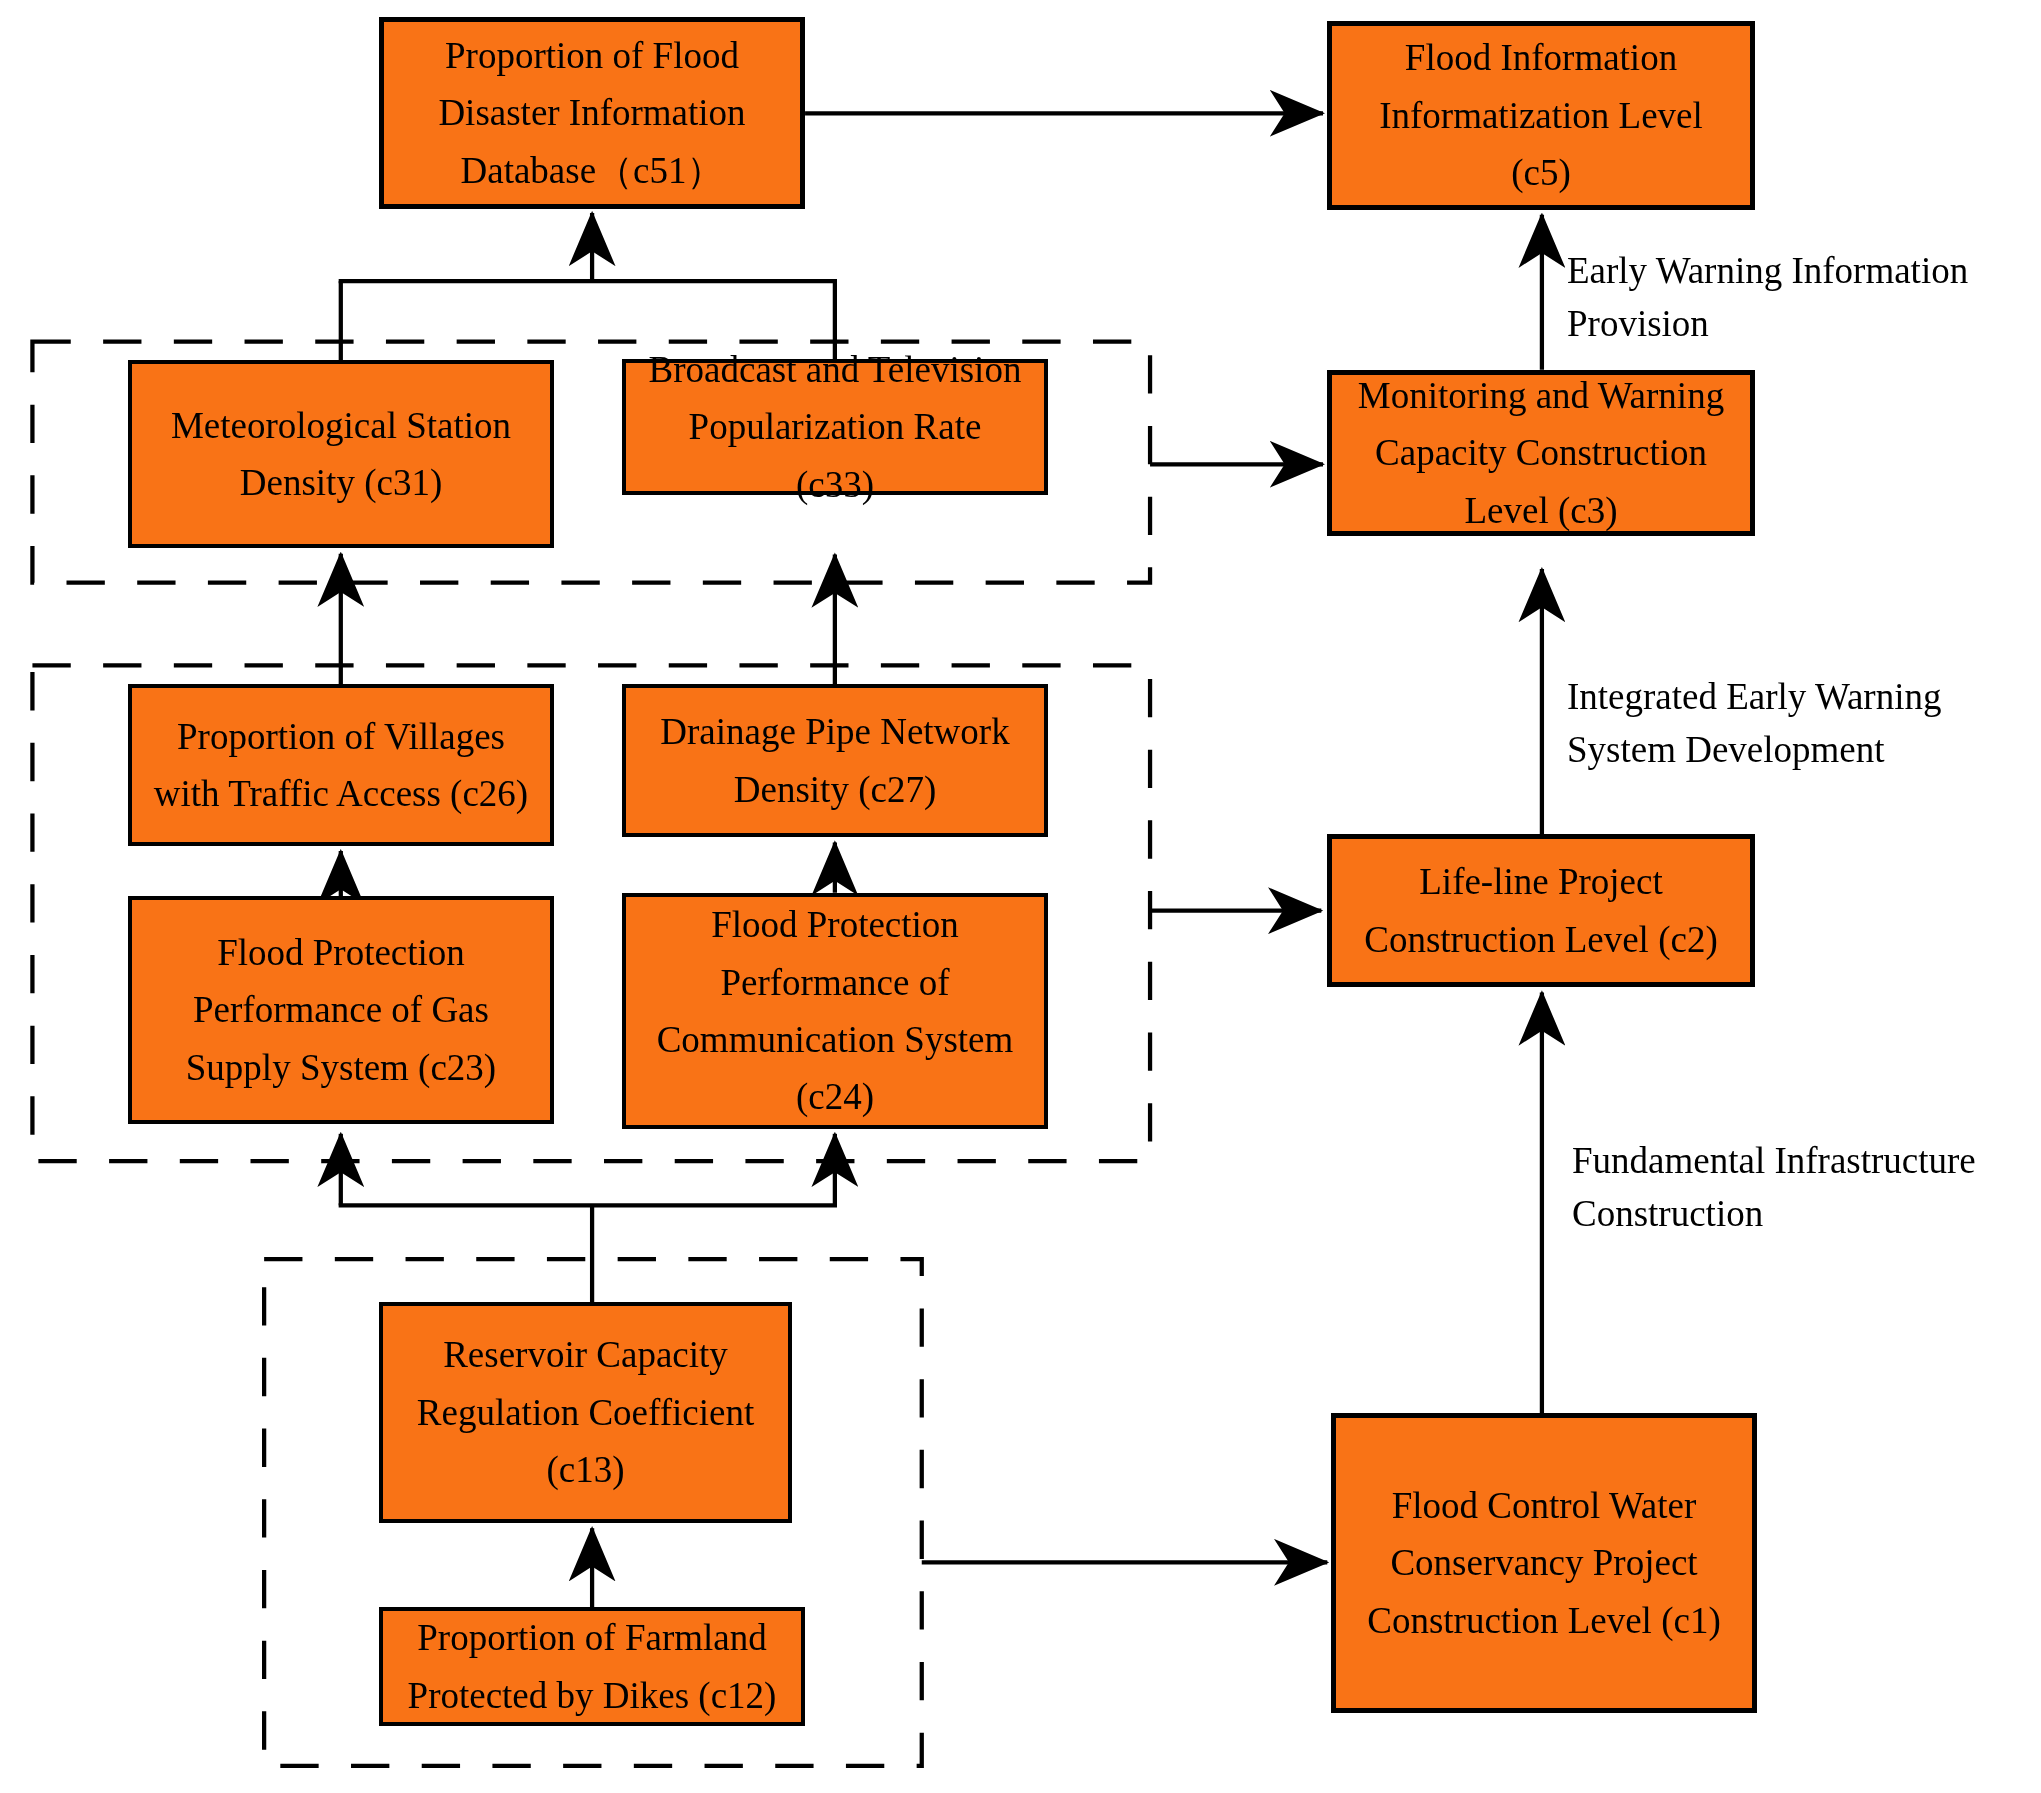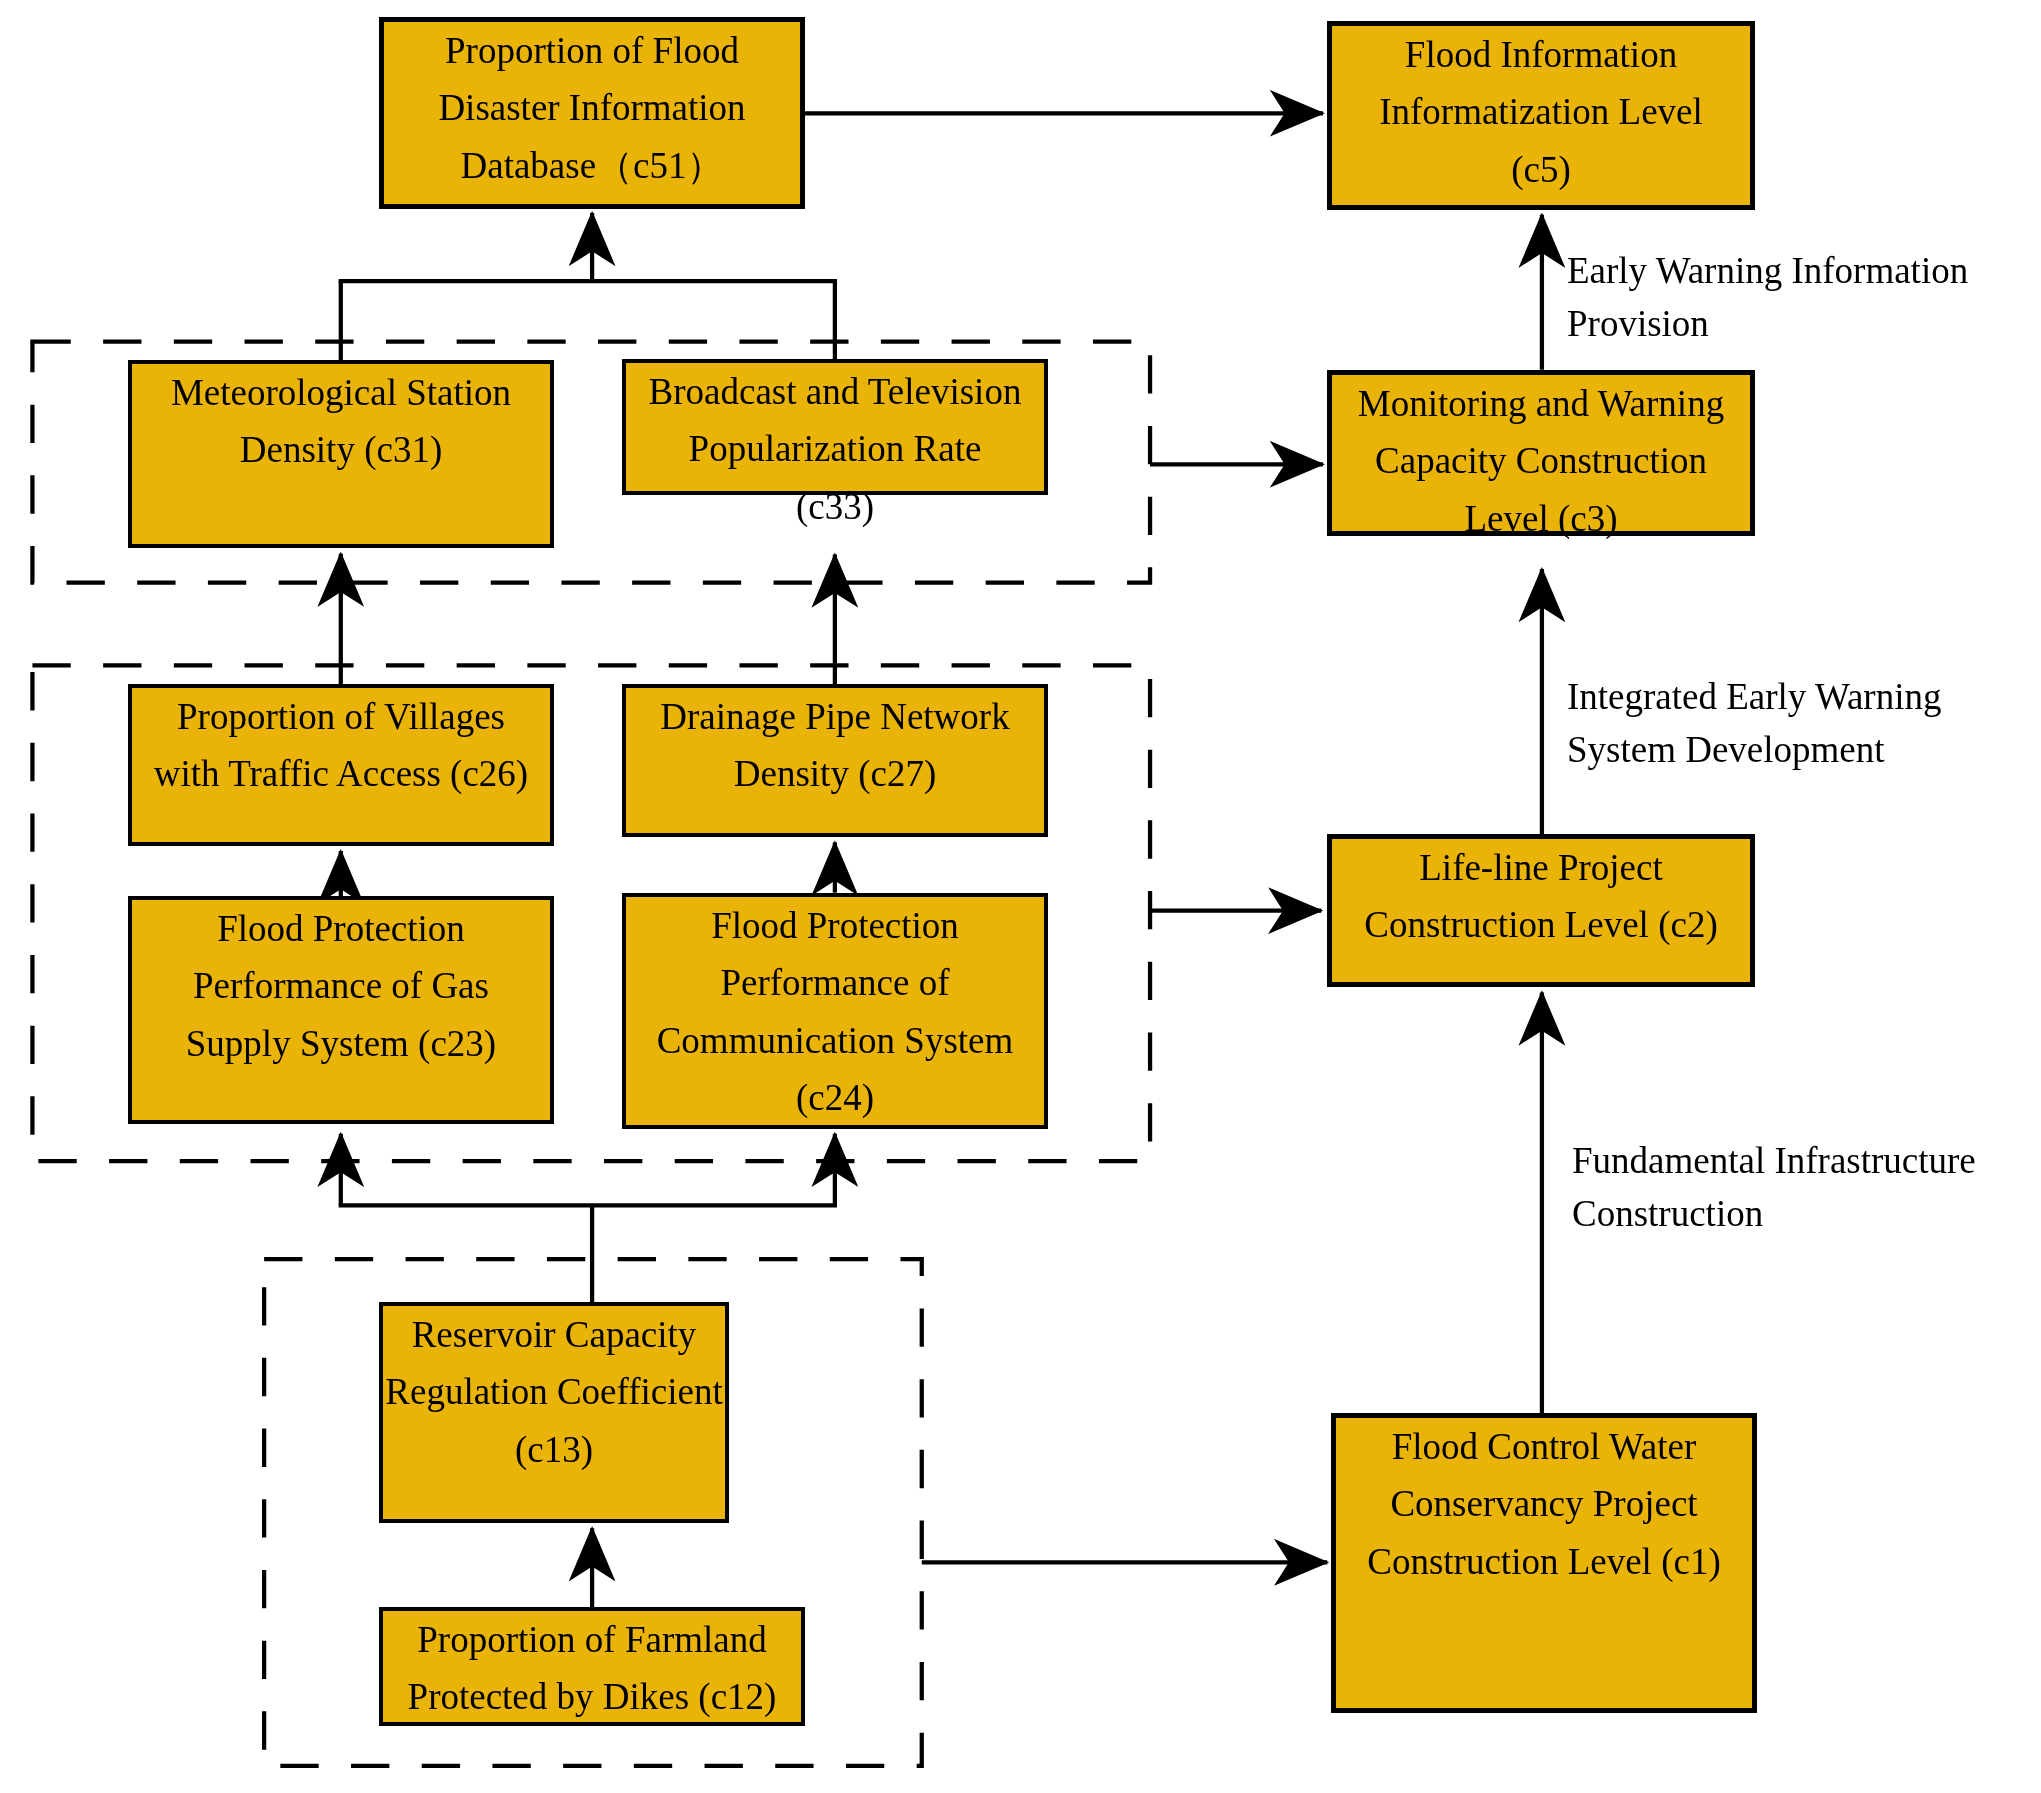--- a/index.html
+++ b/index.html
@@ -13,10 +13,10 @@
   .wires{position:absolute;left:0;top:0;}
   .node{
     position:absolute;
-    background:#eab308;
+    background:#f97316;
     border:4.3px solid #000;
     box-sizing:border-box;
-    display:flex;justify-content:center;
+    display:flex;align-items:center;justify-content:center;
     text-align:center;
   }
   .node--bold{border-width:5.1px;}

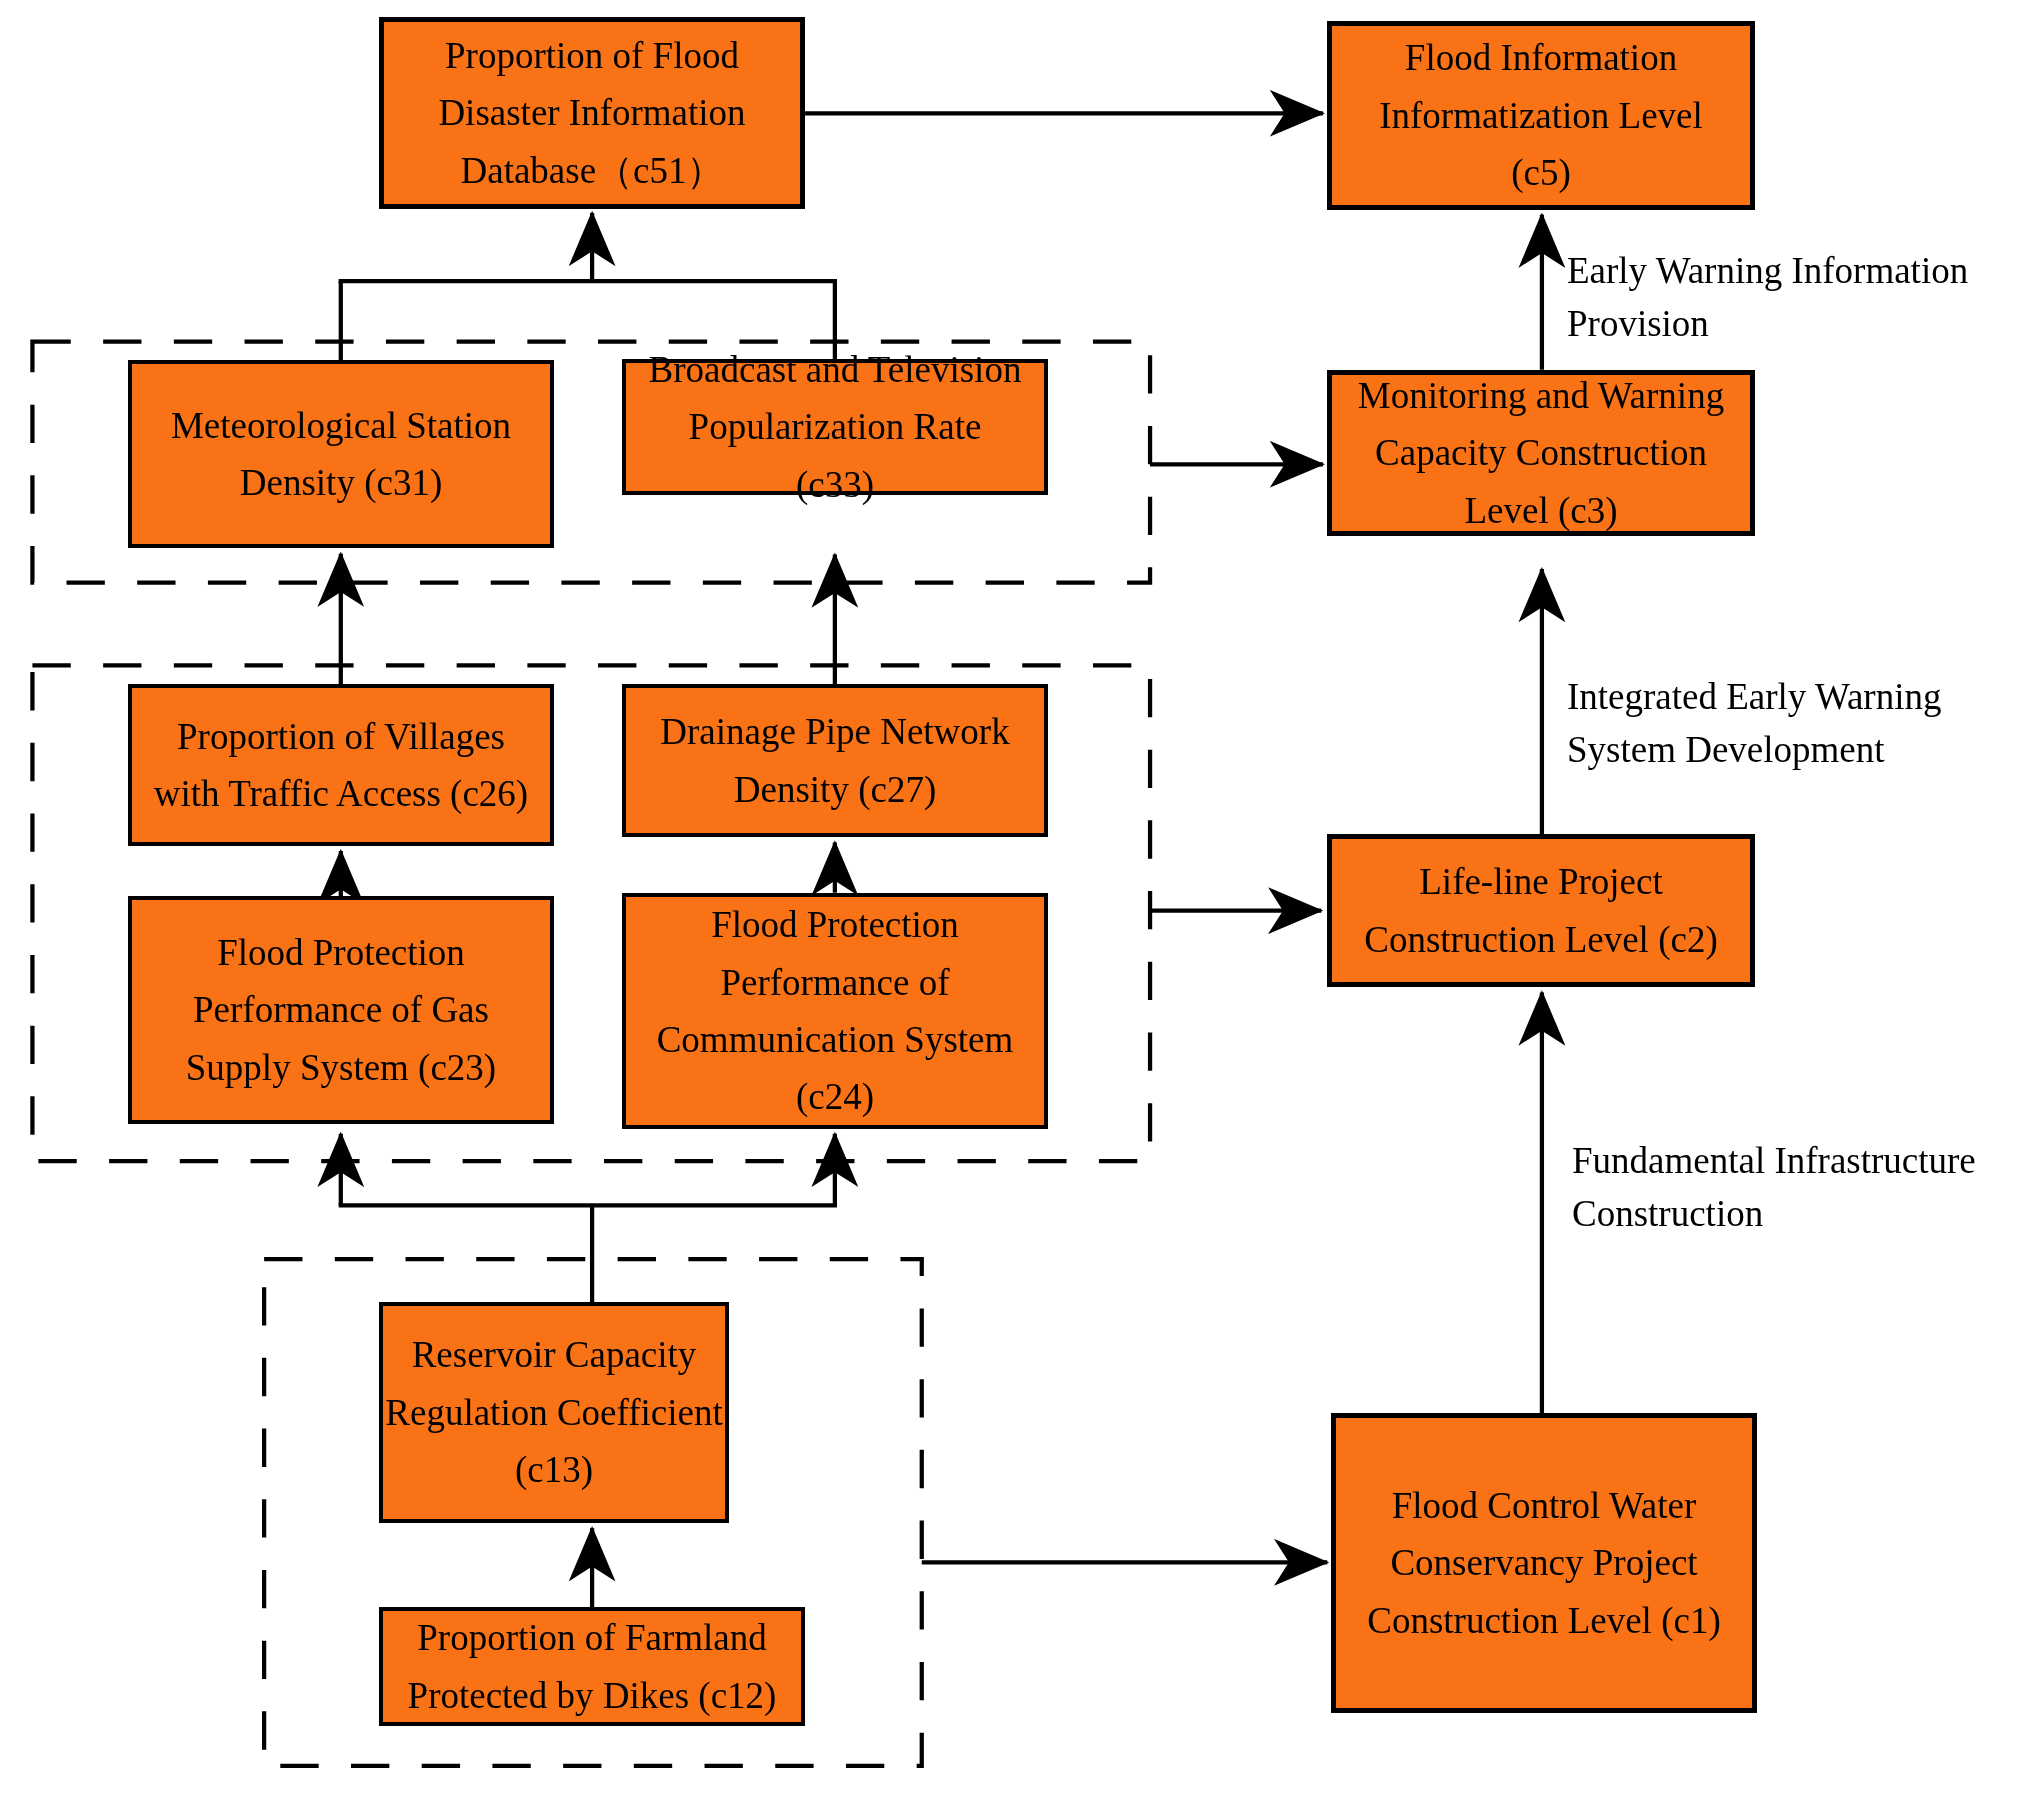--- a/index.html
+++ b/index.html
@@ -140,7 +140,7 @@
 Construction Level (c2)</span>
   </div>
 
-  <div class="node" style="left:379px;top:1302px;width:350px;height:221px">
+  <div class="node" style="left:379px;top:1302px;width:413px;height:221px">
     <span class="lbl">Reservoir Capacity
 Regulation Coefficient
 (c13)</span>

